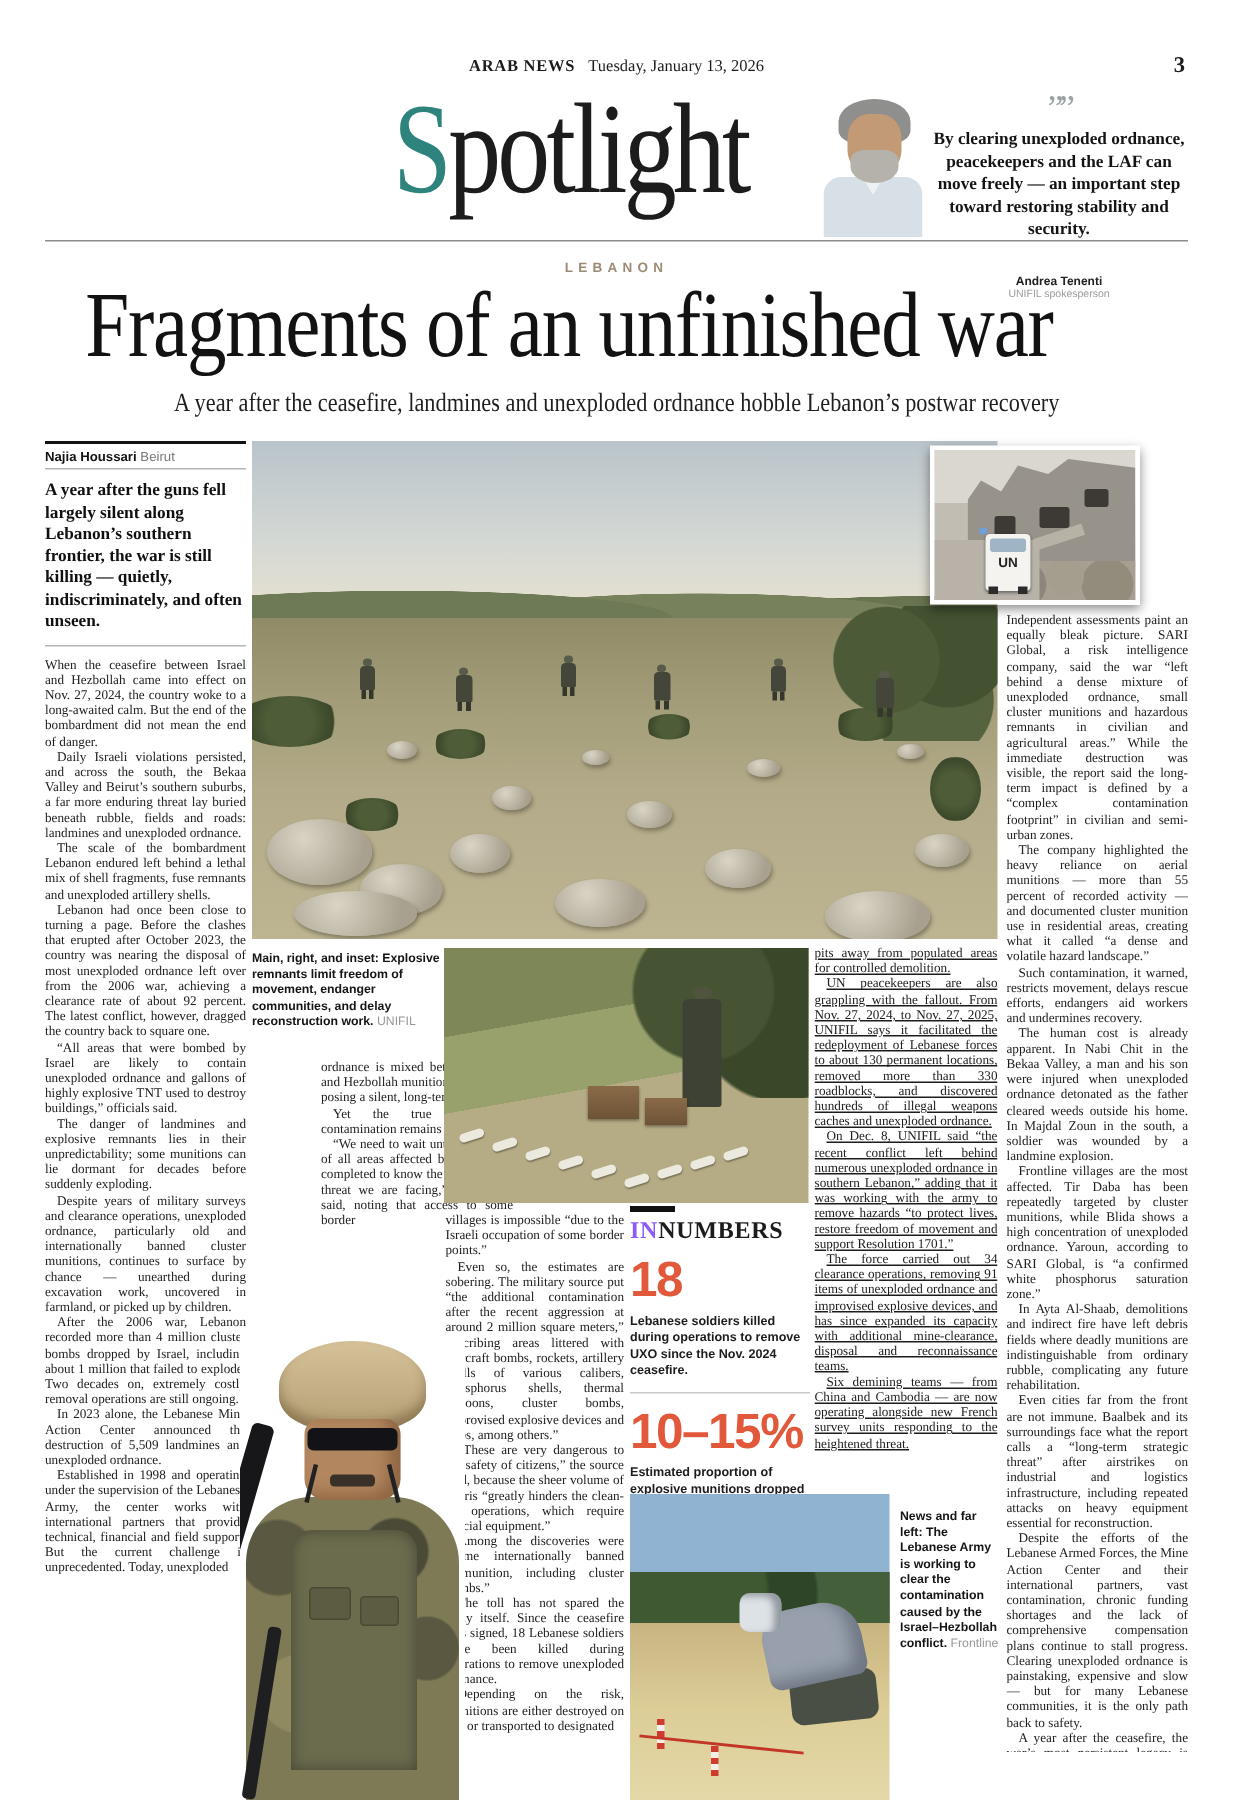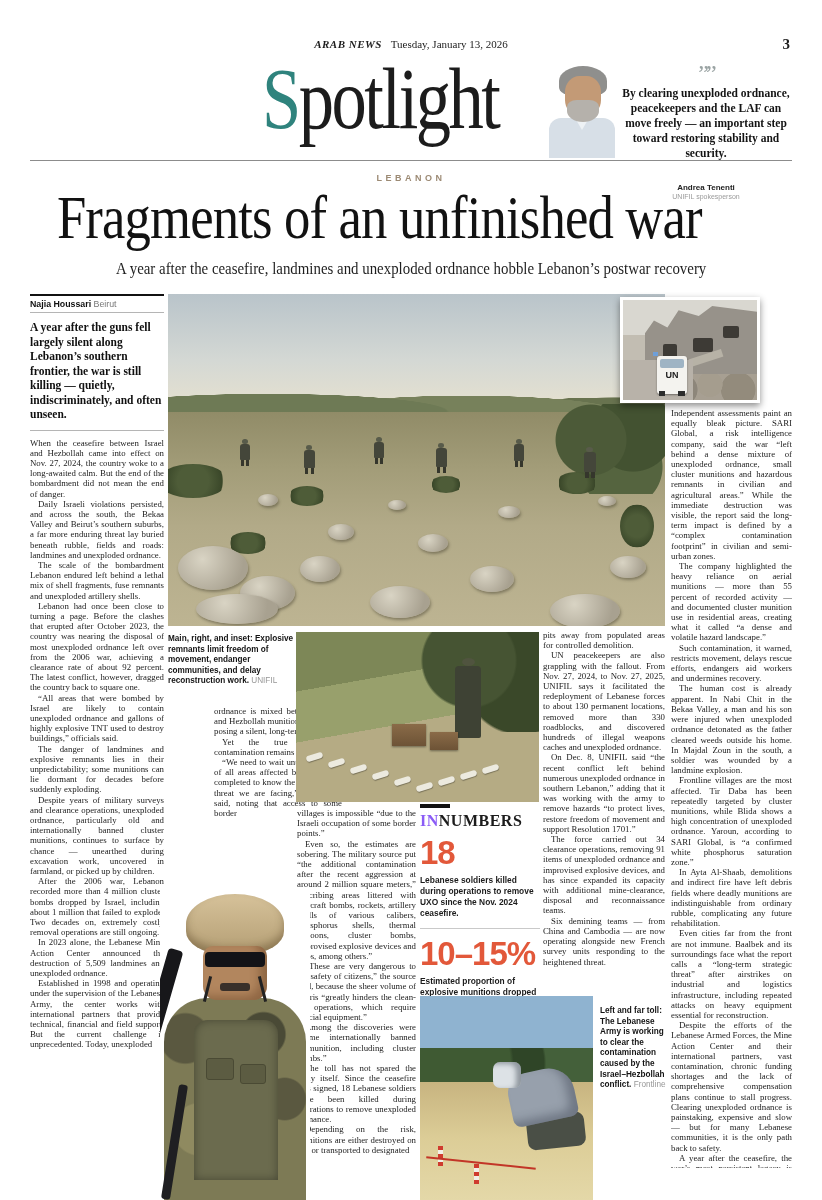--- a/index.html
+++ b/index.html
@@ -9,7 +9,7 @@
   
   .topbar{position:absolute;top:38px;left:30px;right:30px;height:18px;}
   .topbar-center{position:absolute;left:0;right:0;text-align:center;font-size:11px;}
-  .paper-name{font-weight:bold;letter-spacing:.5px;font-style:italic;}
+  .paper-name{font-weight:bold;letter-spacing:.5px;}
   .paper-date{margin-left:6px;}
   .page-number{position:absolute;right:2px;top:-2px;font-size:15px;font-weight:bold;}
 

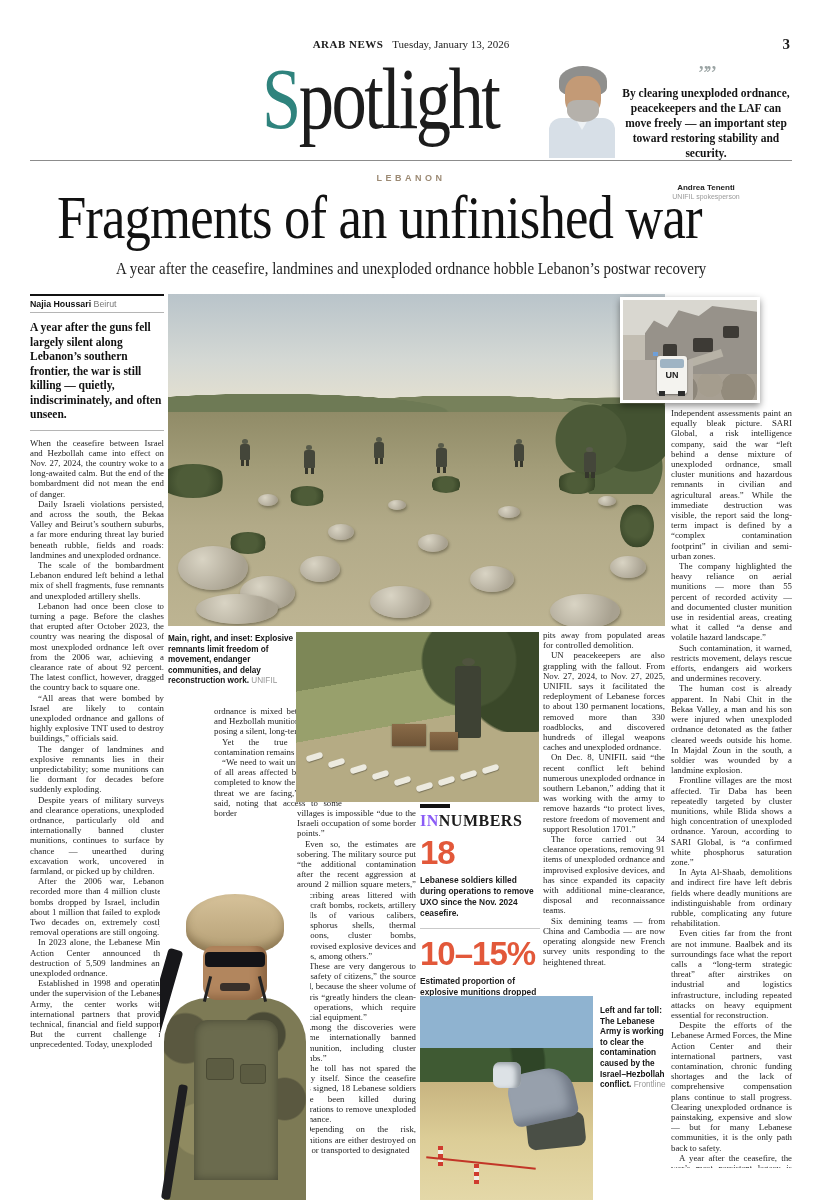--- a/index.html
+++ b/index.html
@@ -342,7 +342,7 @@
       </div>
   </div>
 
-  <div class="col body-text" style="left:543px;top:630px;width:122px;height:360px;">
+  <div class="col body-text" style="left:543px;top:630px;width:122px;height:360px;text-decoration:underline;">
       <p>pits away from populated areas for controlled demolition.</p>
       <p>UN peacekeepers are also grappling with the fallout. From Nov. 27, 2024, to Nov. 27, 2025, UNIFIL says it facilitated the redeployment of Lebanese forces to about 130 permanent locations, removed more than 330 roadblocks, and discovered hundreds of illegal weapons caches and unexploded ordnance.</p>
       <p>On Dec. 8, UNIFIL said “the recent conflict left behind numerous unexploded ordnance in southern Lebanon,” adding that it was working with the army to remove hazards “to protect lives, restore freedom of movement and support Resolution 1701.”</p>

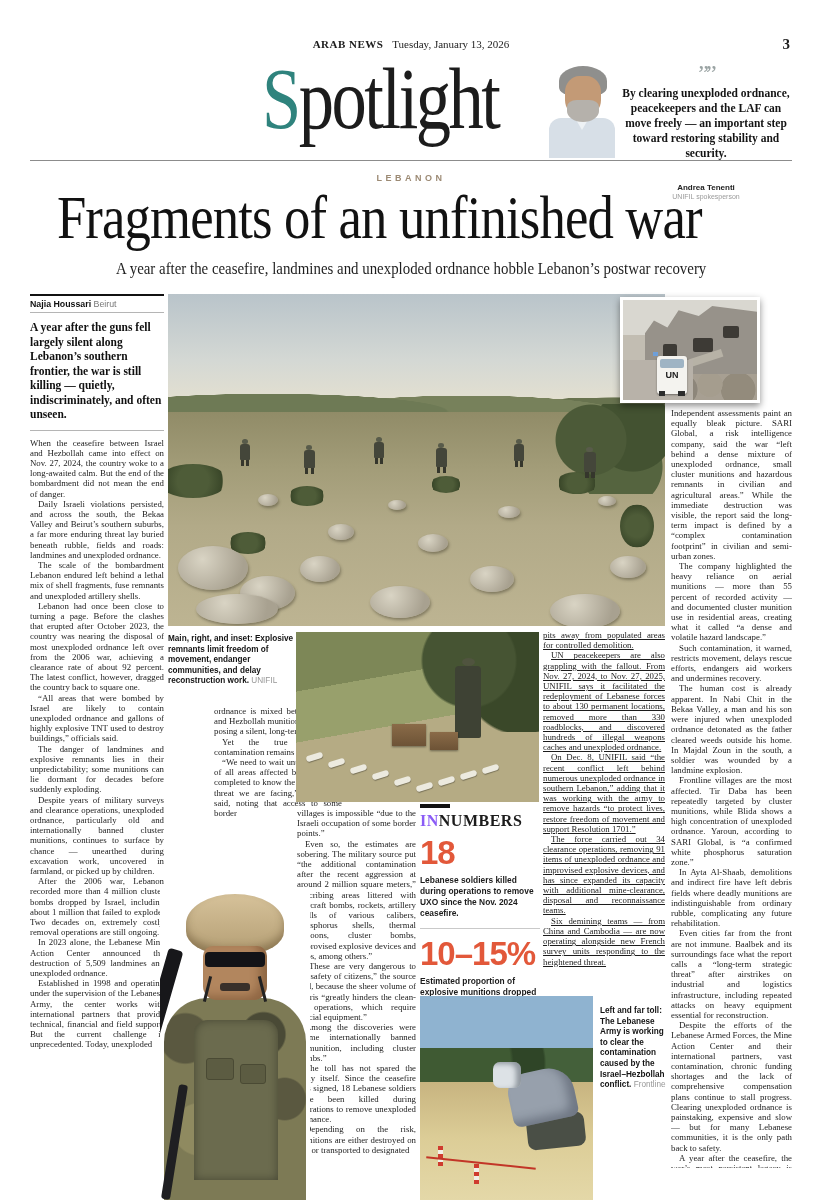--- a/index.html
+++ b/index.html
@@ -376,7 +376,7 @@
   </div>
 
   <div class="caption" style="left:600px;top:1006px;width:66px;">
-    <span class="cap-bold">Left and far toll: The Lebanese Army is working to clear the contamination caused by the Israel–Hezbollah conflict.</span>
+    <span class="cap-bold">News and far left: The Lebanese Army is working to clear the contamination caused by the Israel–Hezbollah conflict.</span>
     <span class="cap-credit">Frontline</span>
   </div>
 

